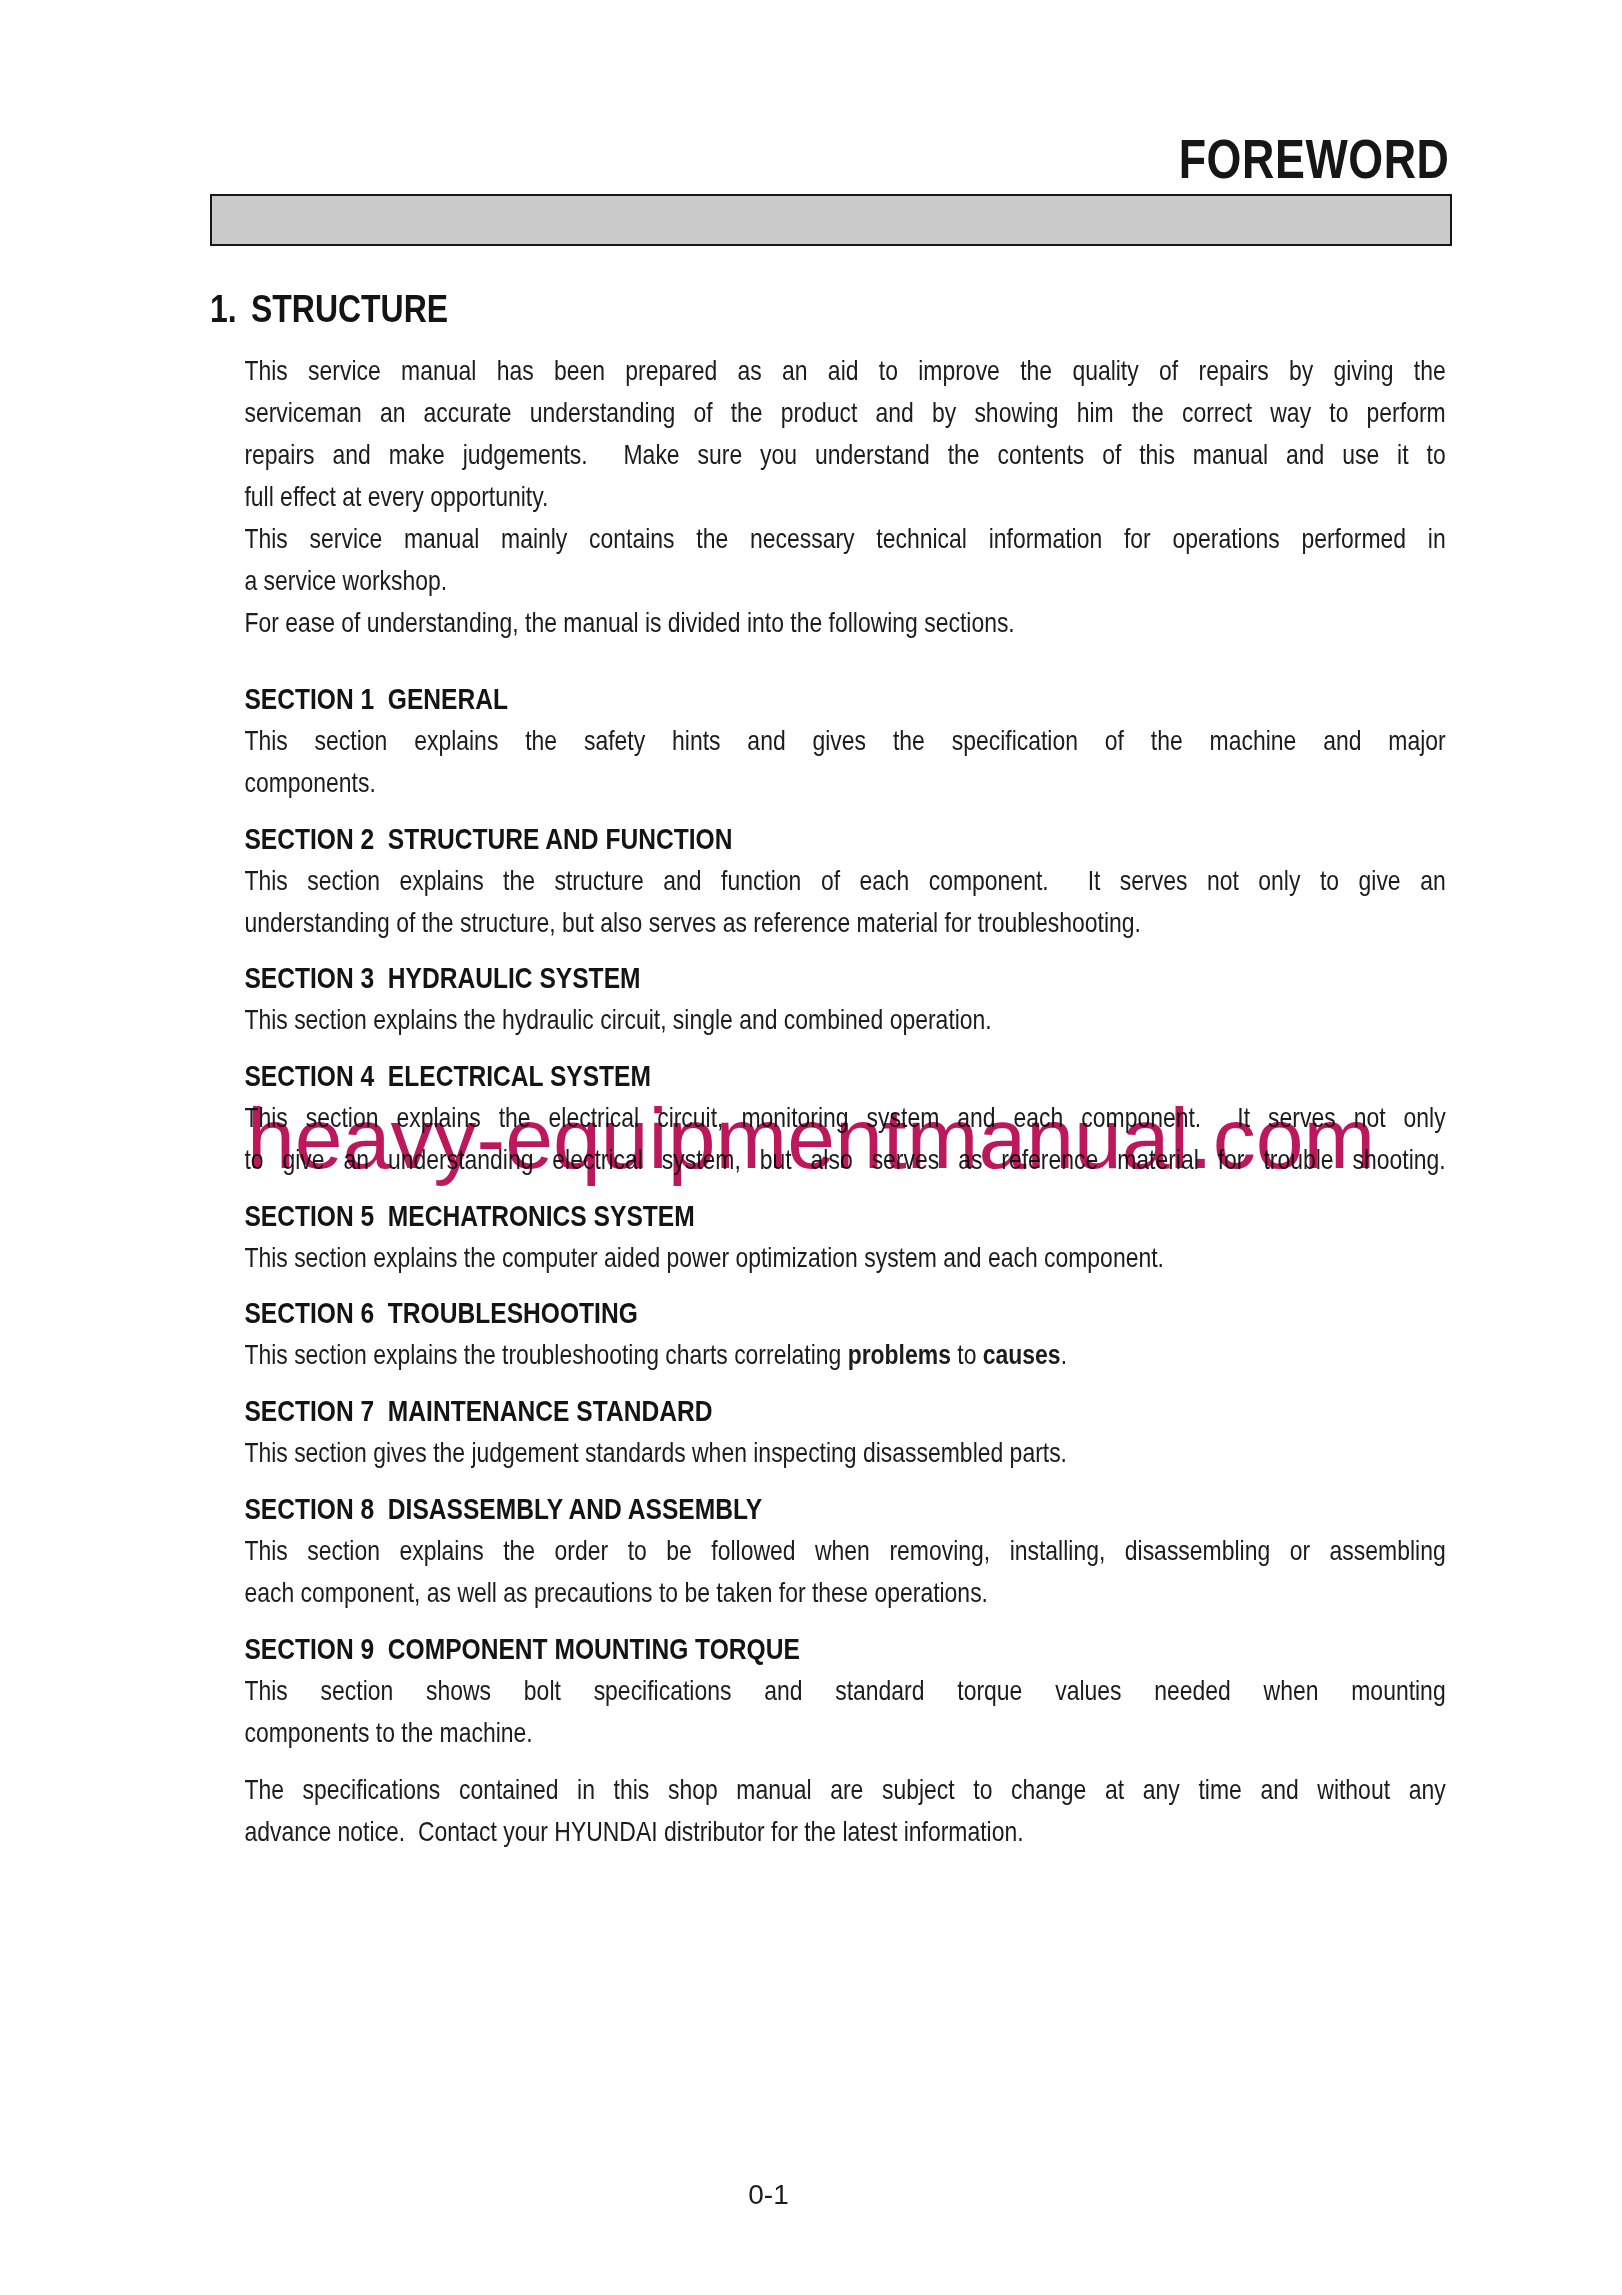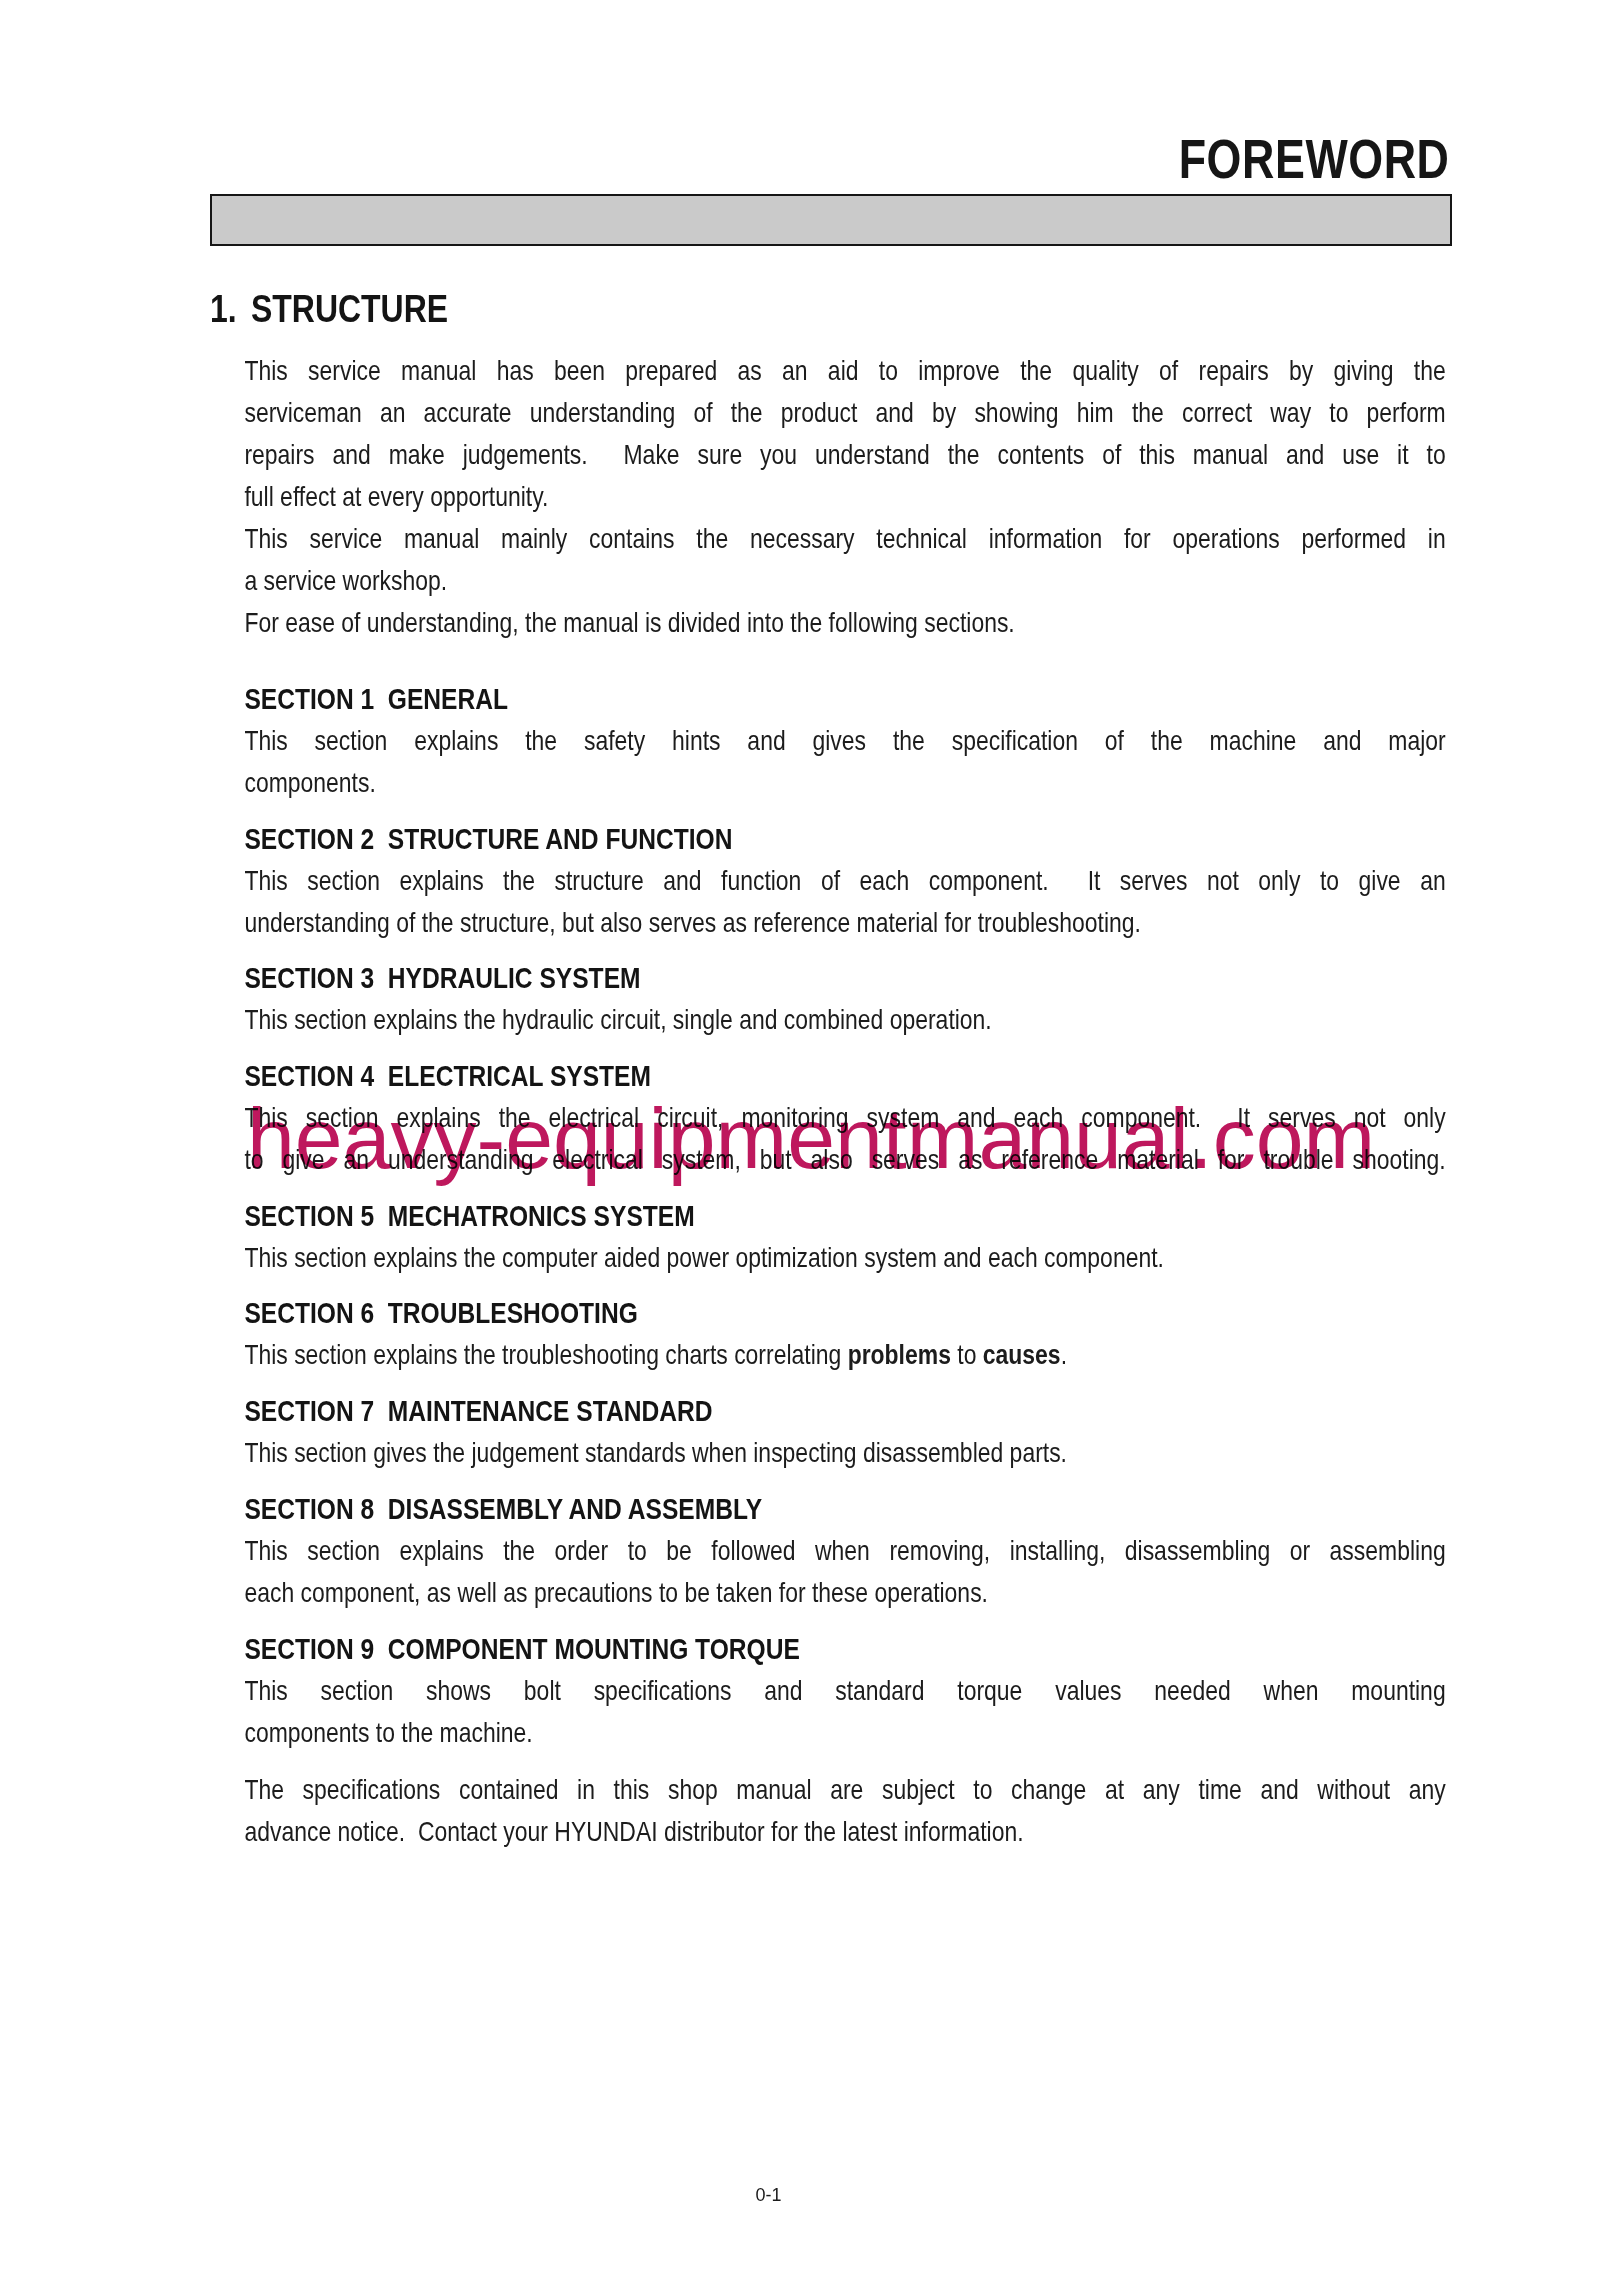--- a/index.html
+++ b/index.html
@@ -95,7 +95,7 @@
     top: 2174px;
     width: 1505px;
     text-align: center;
-    font-size: 18px;
+    font-size: 28px;
     line-height: 42px;
     color: #1c1c1c;
   }

